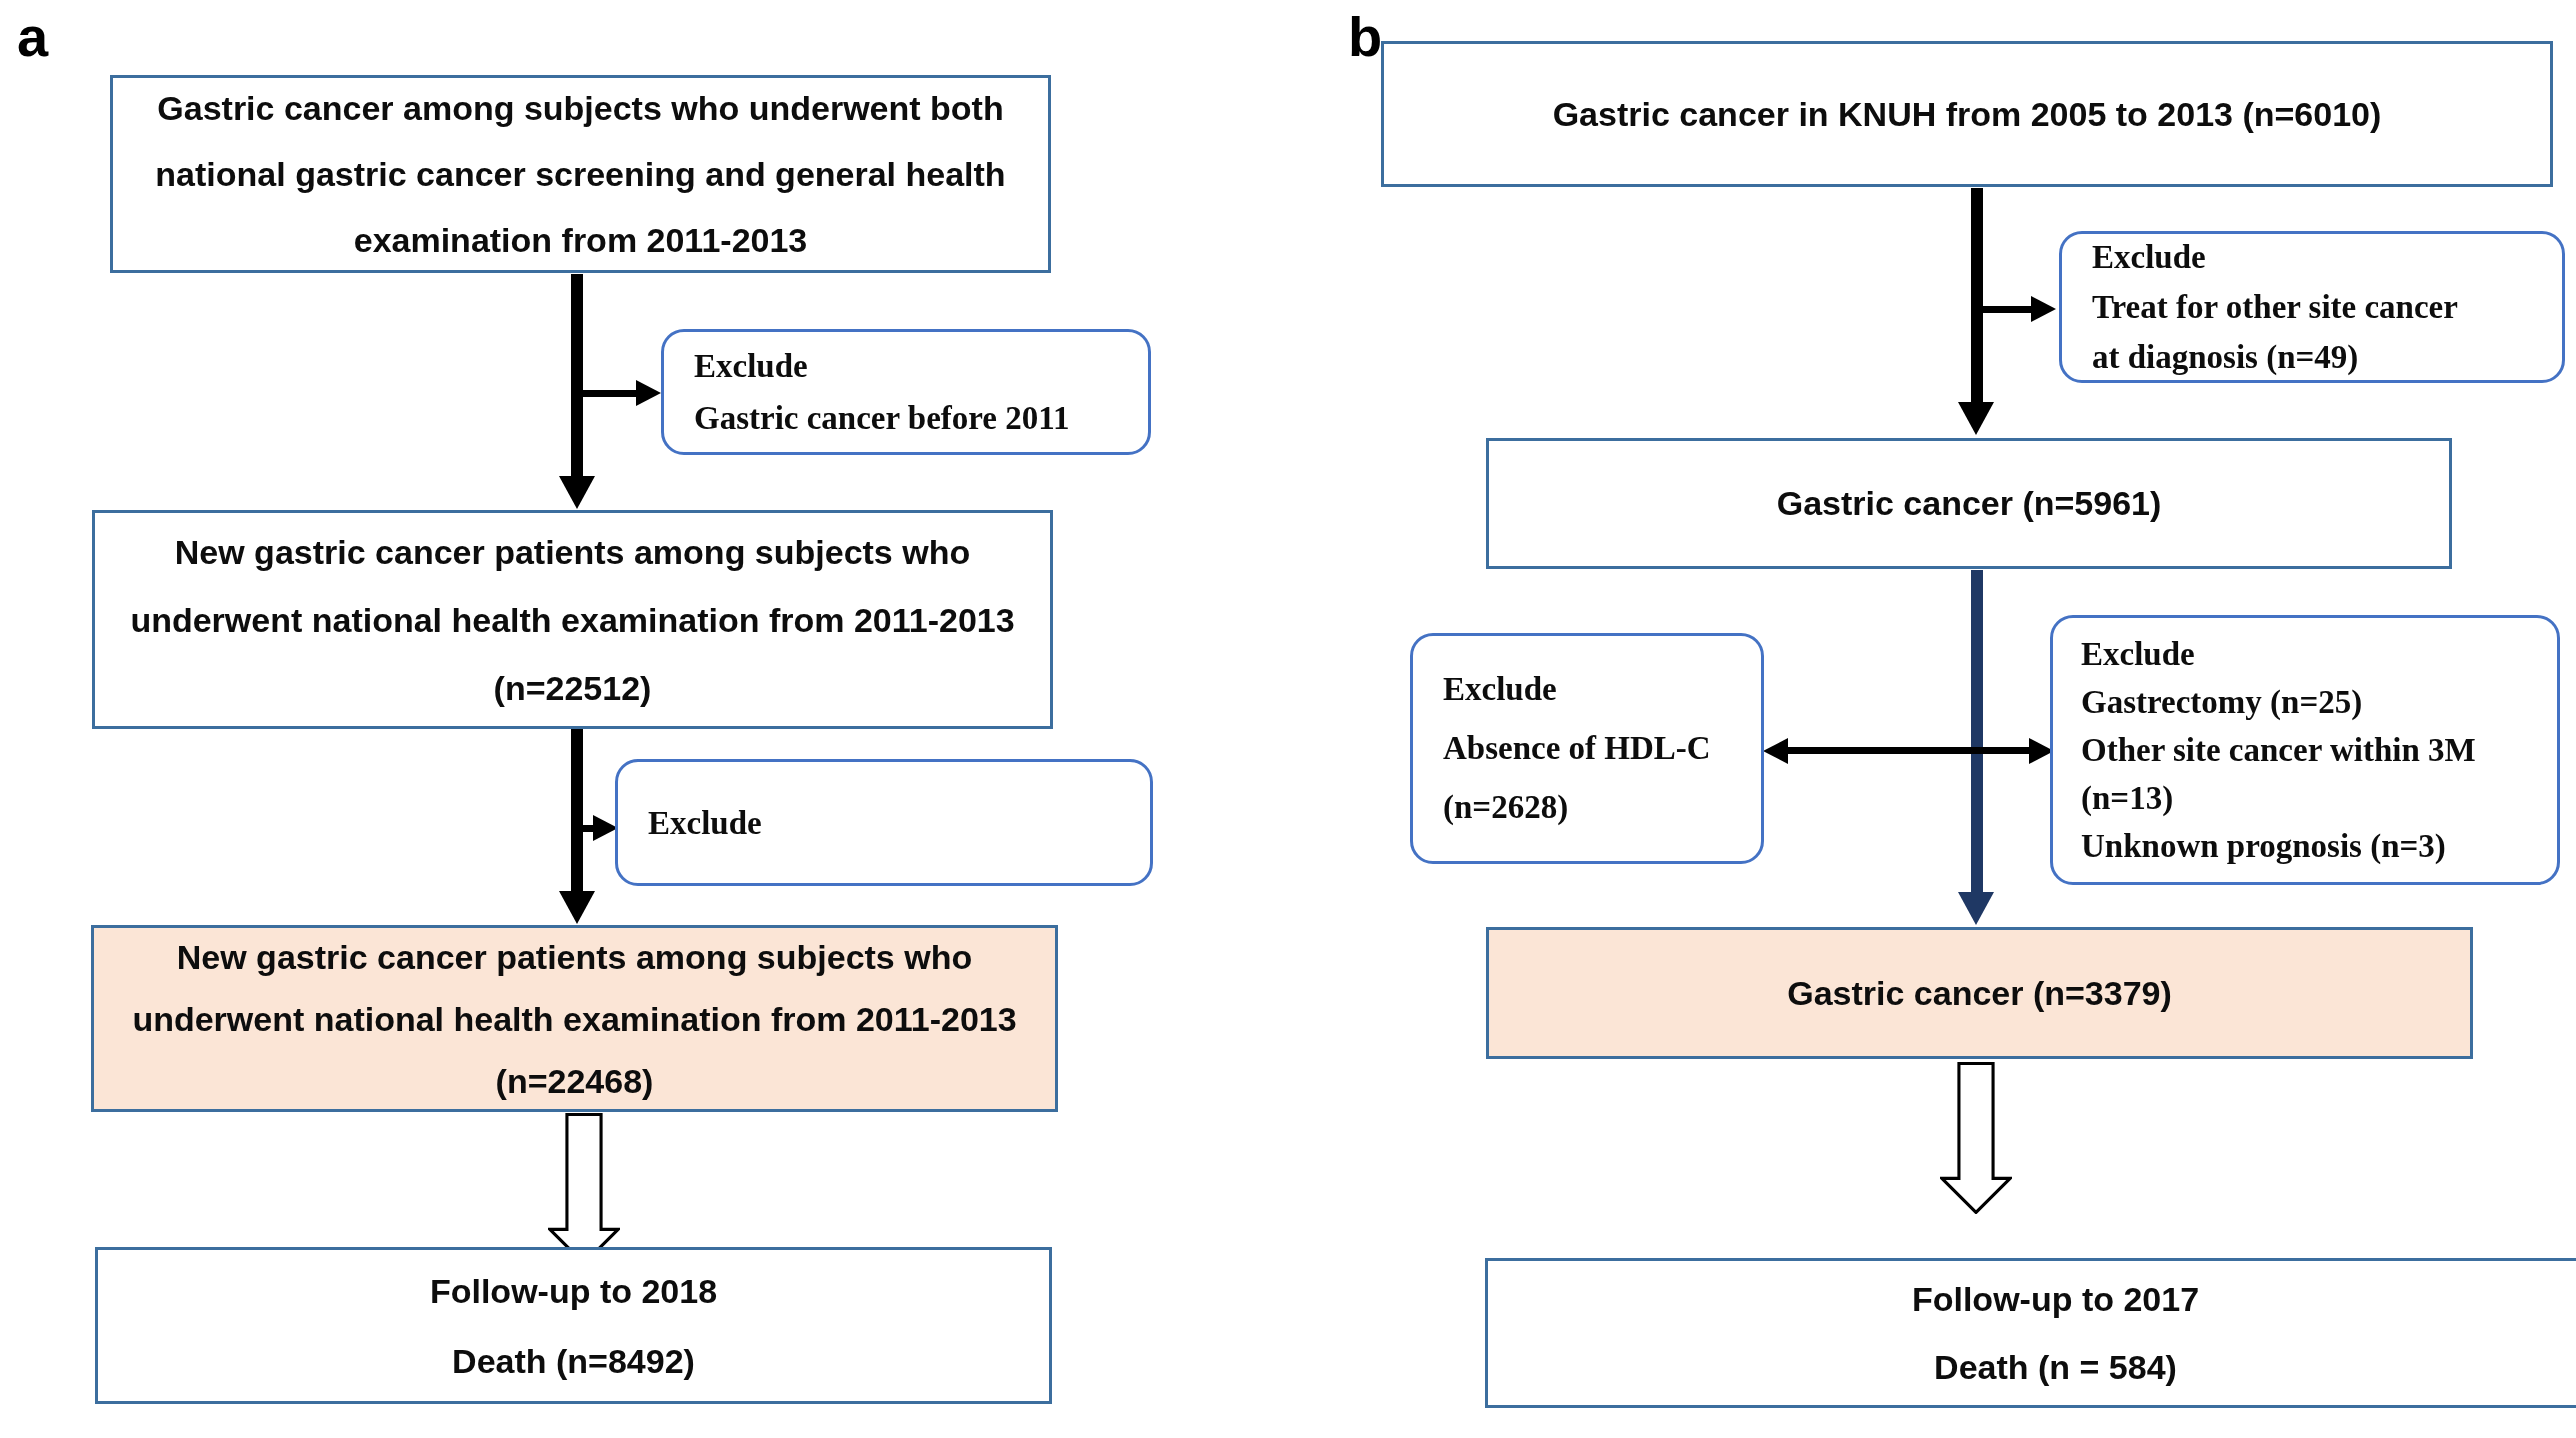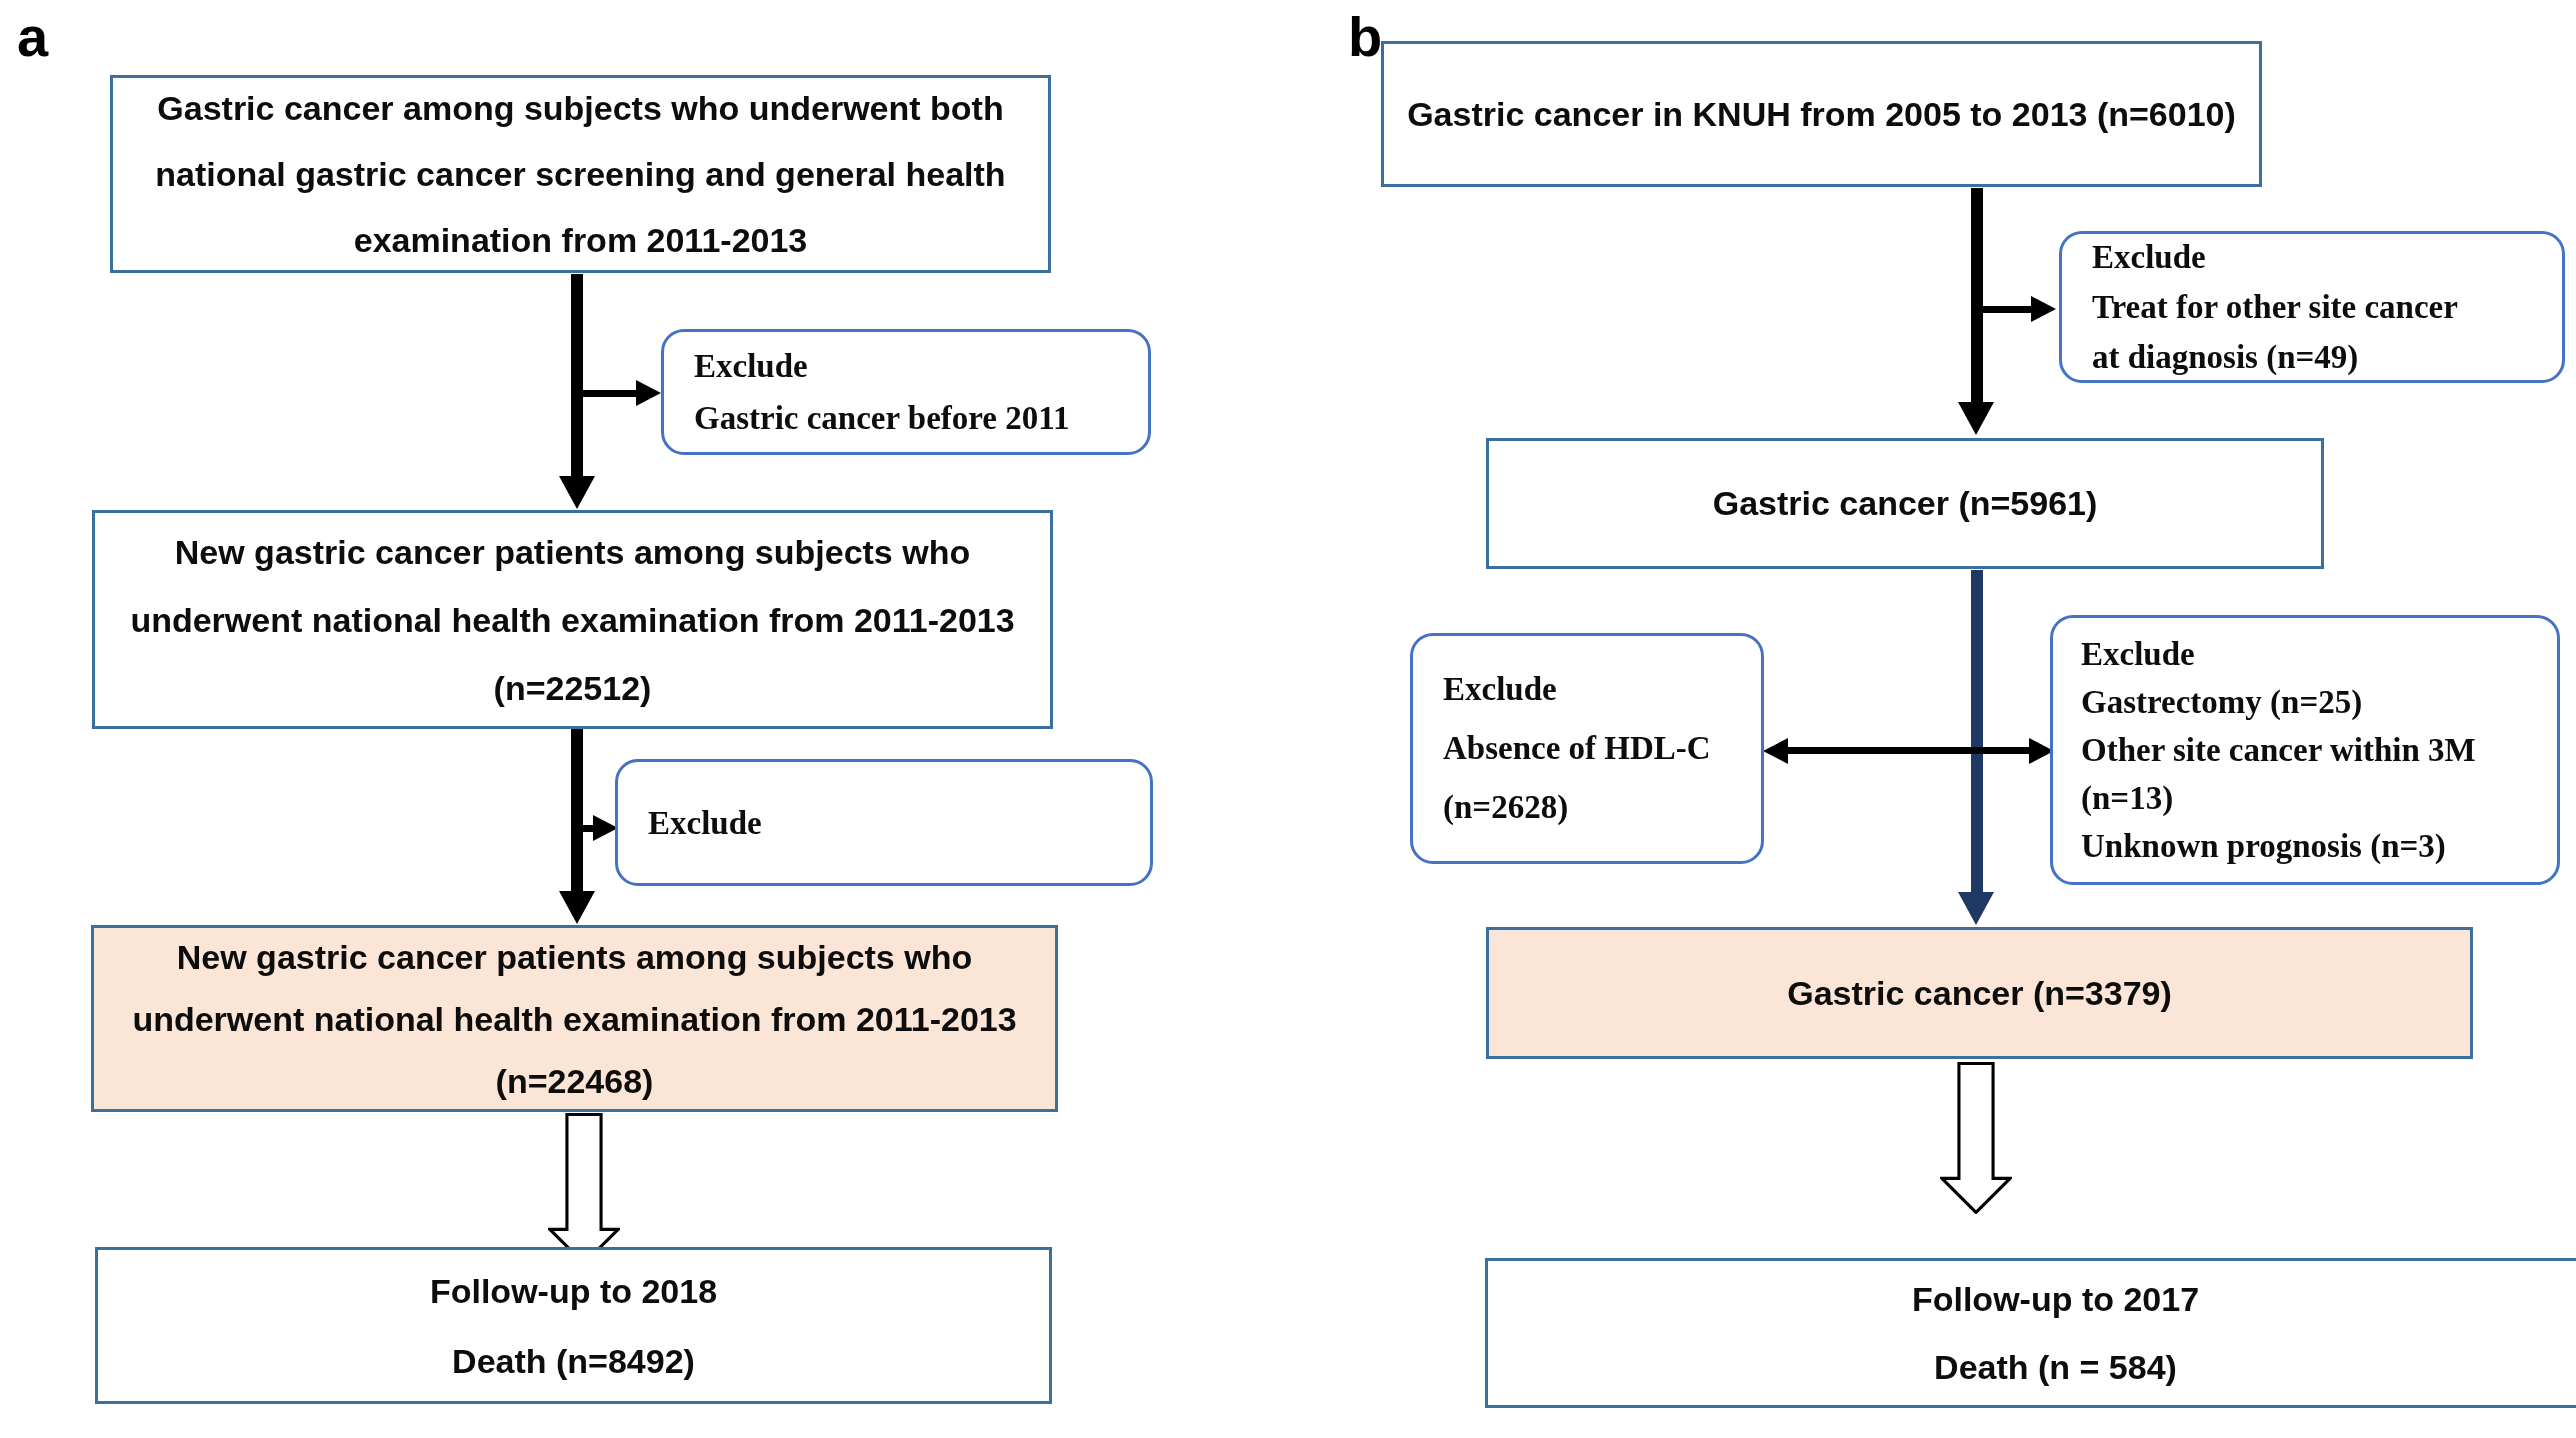--- a/index.html
+++ b/index.html
@@ -132,7 +132,7 @@
 
   <div class="panel-label" style="left:1348px;top:9.3px;">b</div>
 
-  <div class="box" style="left:1381px;top:41px;width:881px;height:146px;">
+  <div class="box" style="left:1381px;top:41px;width:1172px;height:146px;">
     <div class="line">Gastric cancer in KNUH from 2005 to 2013 (n=6010)</div>
   </div>
 

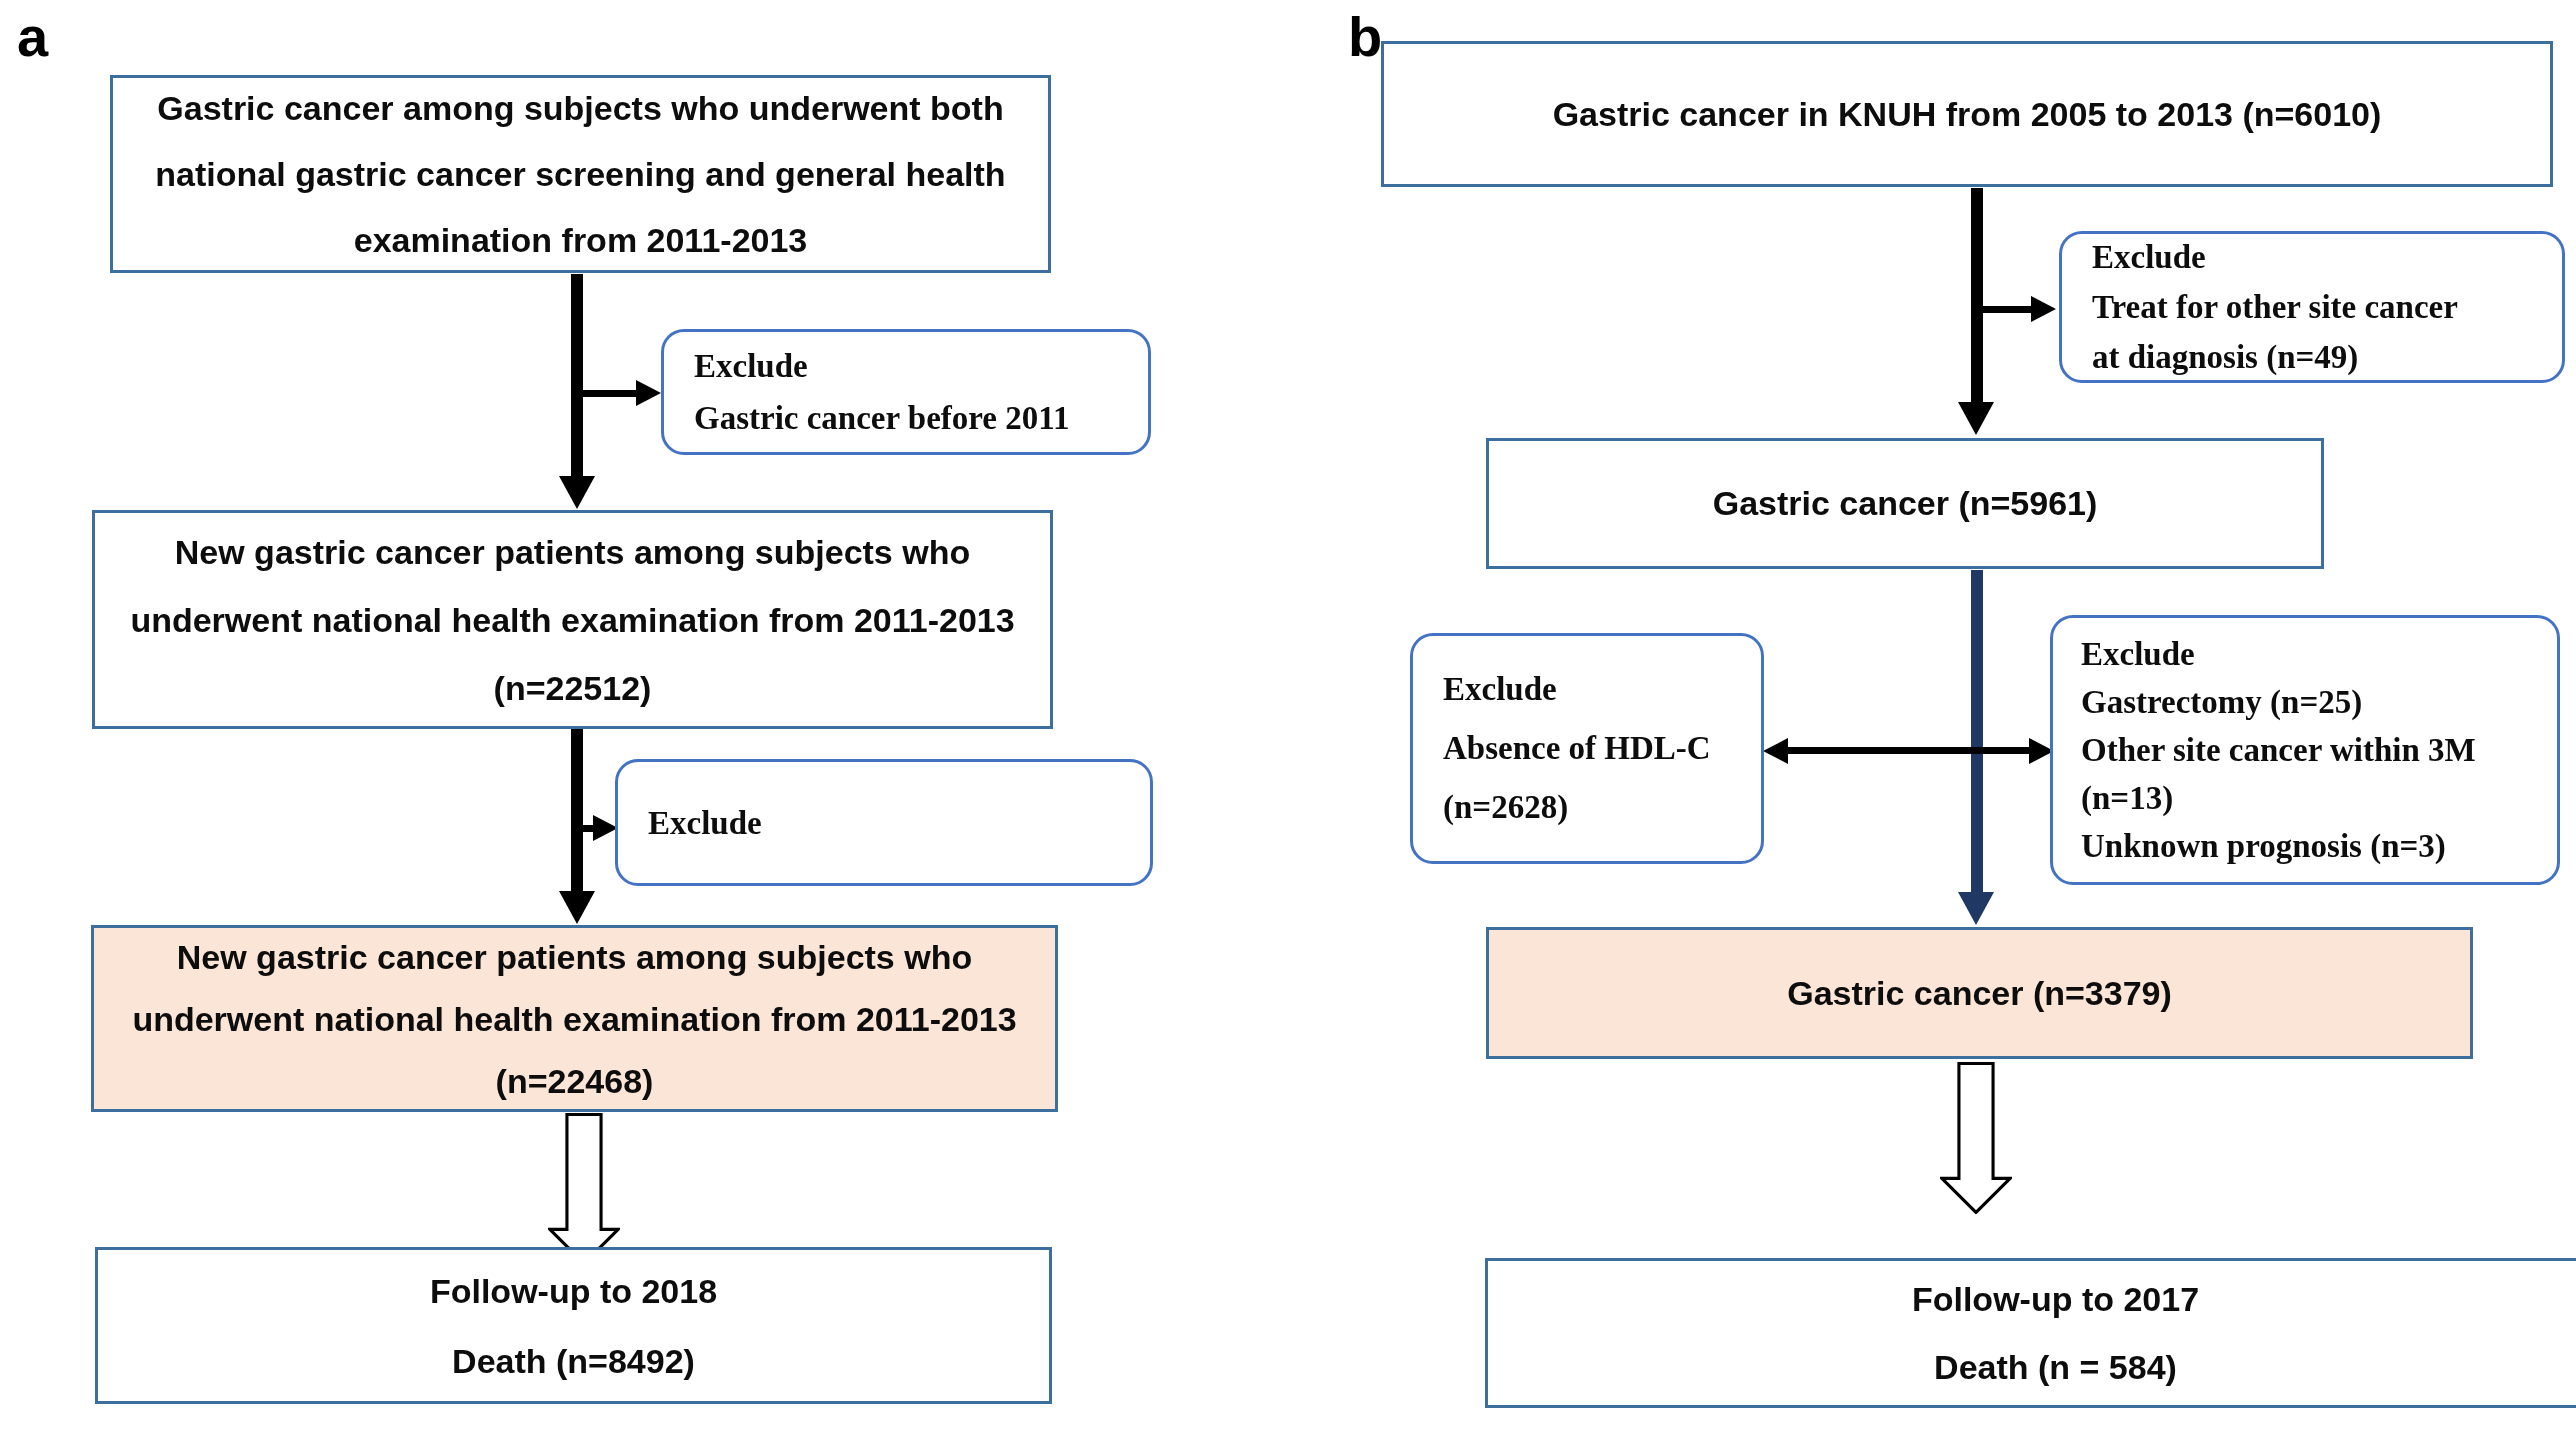--- a/index.html
+++ b/index.html
@@ -148,7 +148,7 @@
     <div class="line">at diagnosis (n=49)</div>
   </div>
 
-  <div class="box" style="left:1486px;top:438px;width:838px;height:131px;">
+  <div class="box" style="left:1486px;top:438px;width:966px;height:131px;">
     <div class="line">Gastric cancer (n=5961)</div>
   </div>
 

